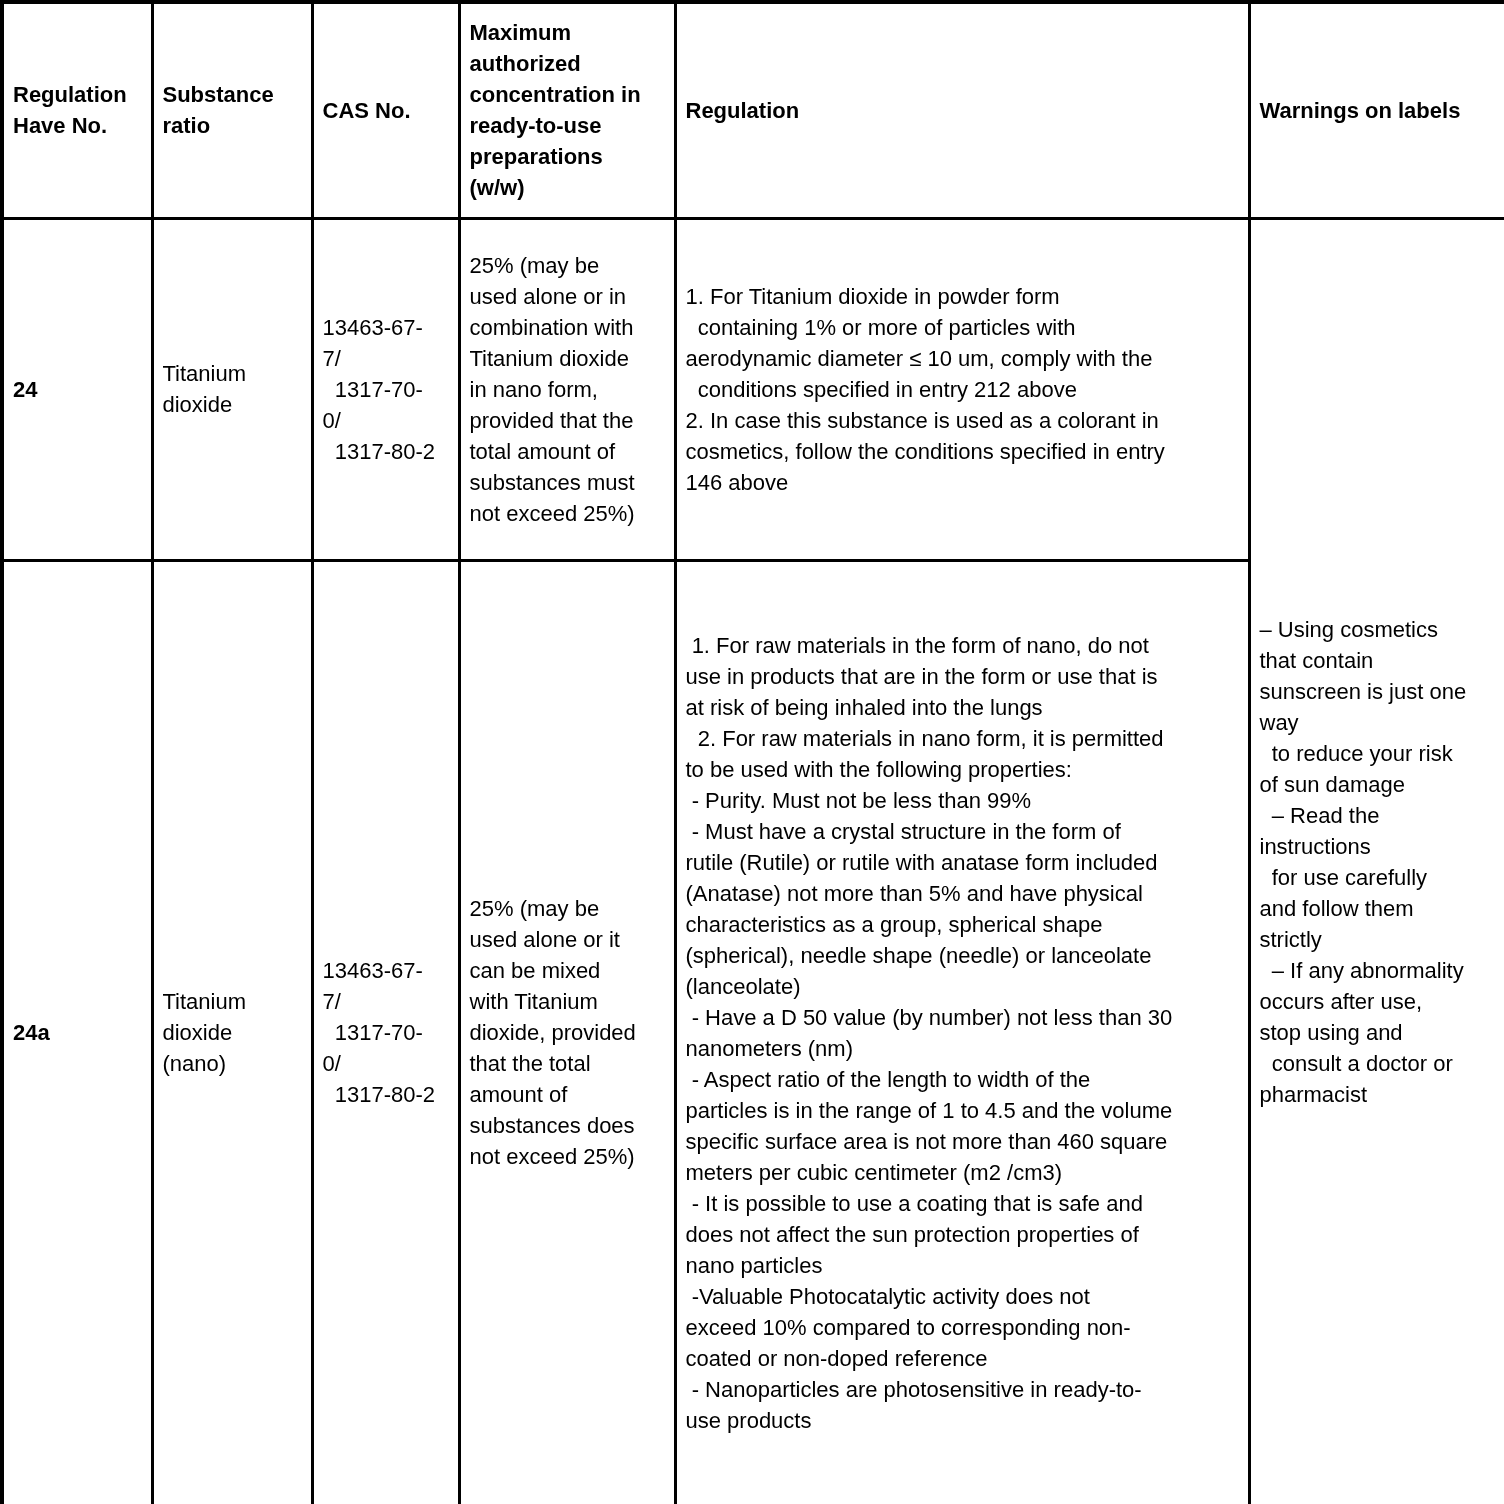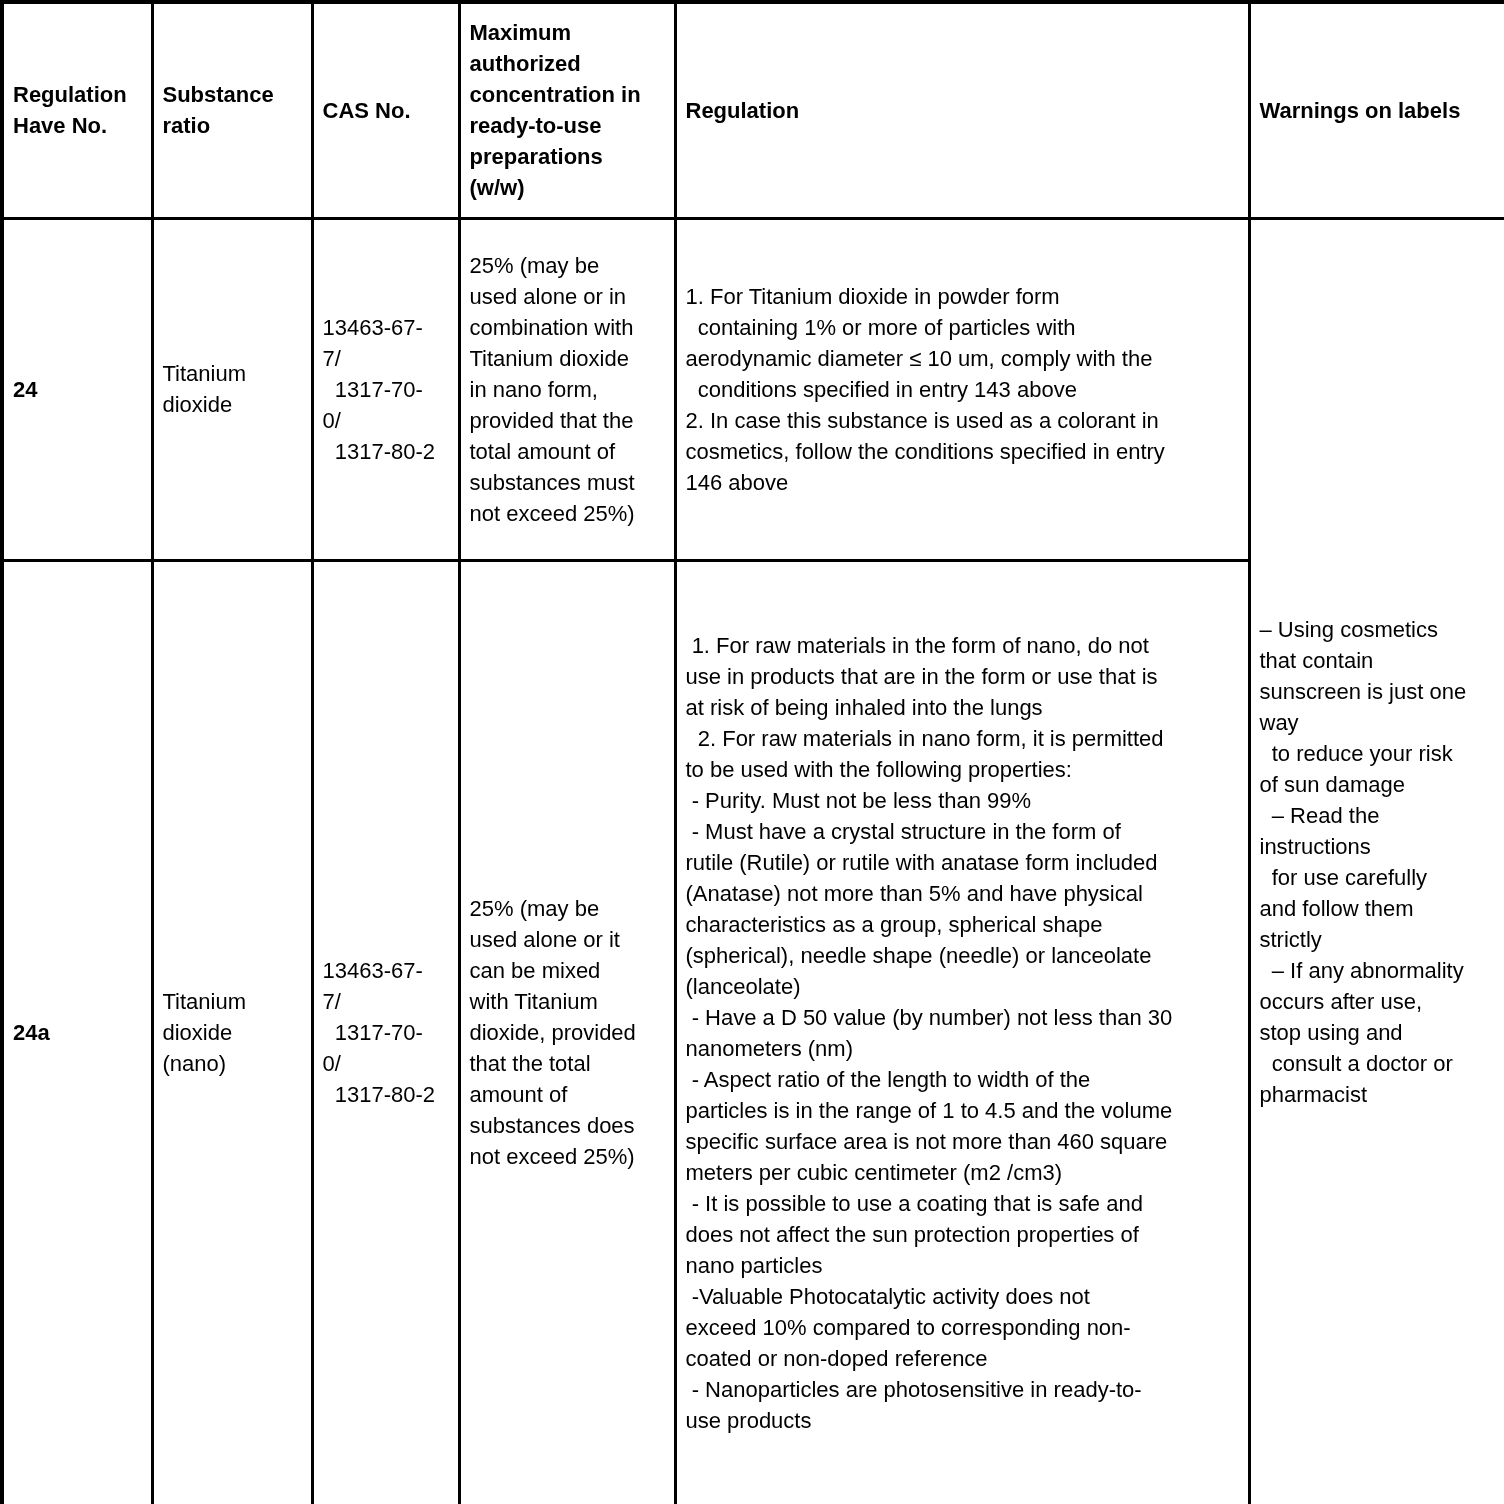--- a/index.html
+++ b/index.html
@@ -95,7 +95,7 @@
         <td>1. For Titanium dioxide in powder form
   containing 1% or more of particles with
 aerodynamic diameter ≤ 10 um, comply with the
-  conditions specified in entry 143 above
+  conditions specified in entry 212 above
 2. In case this substance is used as a colorant in
 cosmetics, follow the conditions specified in entry
 146 above</td>

